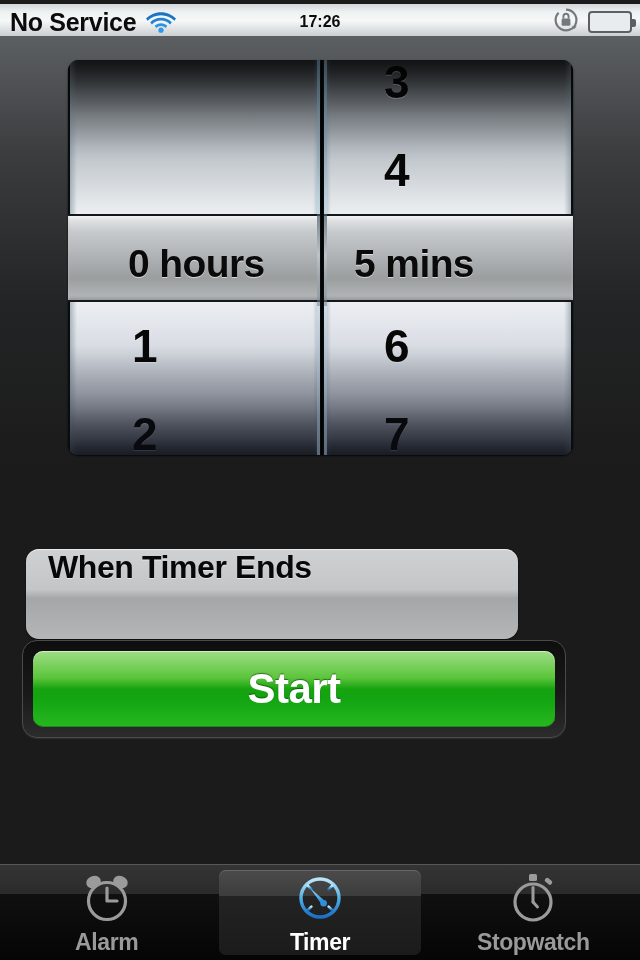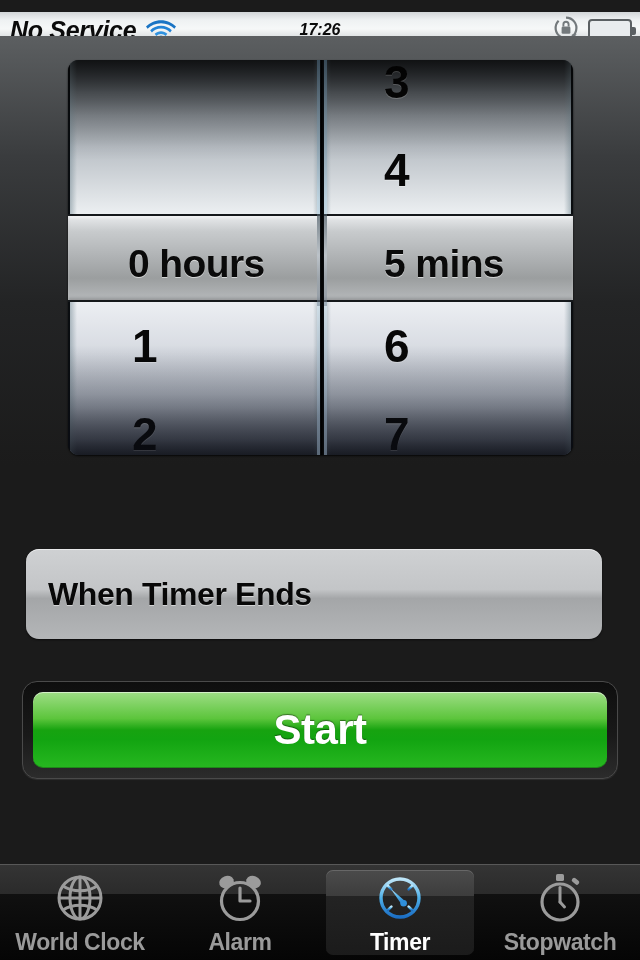--- a/index.html
+++ b/index.html
@@ -13,10 +13,10 @@
 
   
   #statusbar{
-    position:absolute; left:0; top:12px; width:640px; height:36px;
+    position:absolute; left:0; top:4px; width:640px; height:36px;
     background:linear-gradient(to bottom,#d2d6d8 0%,#eef1f2 22%,#f6f8f8 48%,#c9ced1 92%,#9ba1a4 100%);
     border-bottom:1px solid #6f7679;
-    display:flex; align-items:center;font-style:italic;
+    display:flex; align-items:center;
   }
   #sb-left{ position:absolute; left:10px; top:0; height:36px; display:flex; align-items:center; gap:10px;}
   .sb-carrier{ font-size:25px; font-weight:bold; color:#0b0b0b; letter-spacing:-0.3px; }

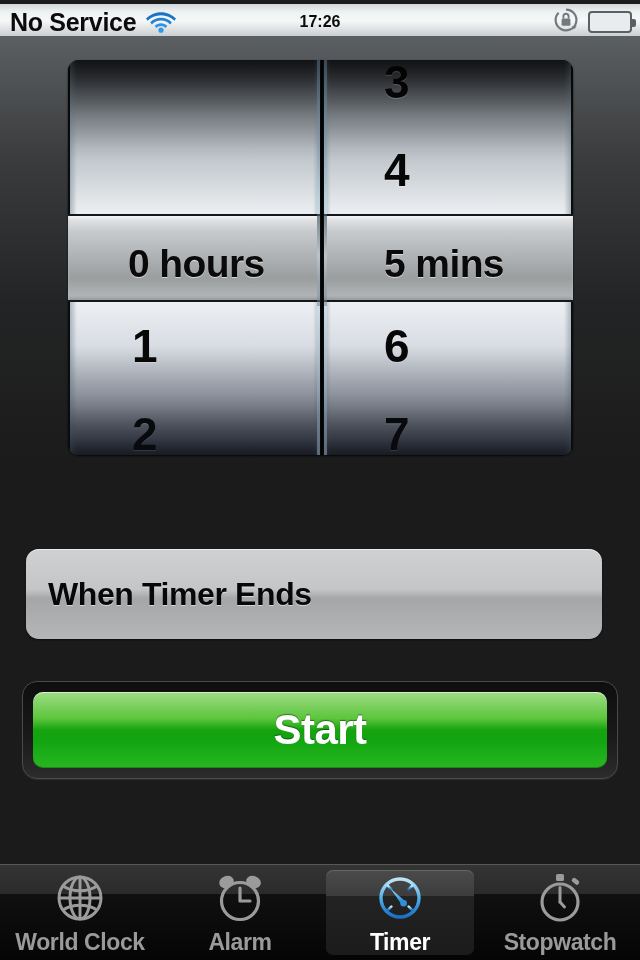--- a/index.html
+++ b/index.html
@@ -98,7 +98,7 @@
   }
   #selband .half{ height:100%; display:flex; align-items:center; }
   #selband .half.h1{ width:252px; padding-left:60px; }
-  #selband .half.h2{ width:253px; padding-left:64px; }
+  #selband .half.h2{ width:253px; padding-left:34px; }
   #selband .seltext{
     font-size:39px; font-weight:bold; color:#0a0a0a; letter-spacing:-0.6px;
     text-shadow:0 1px 0 rgba(255,255,255,.55);

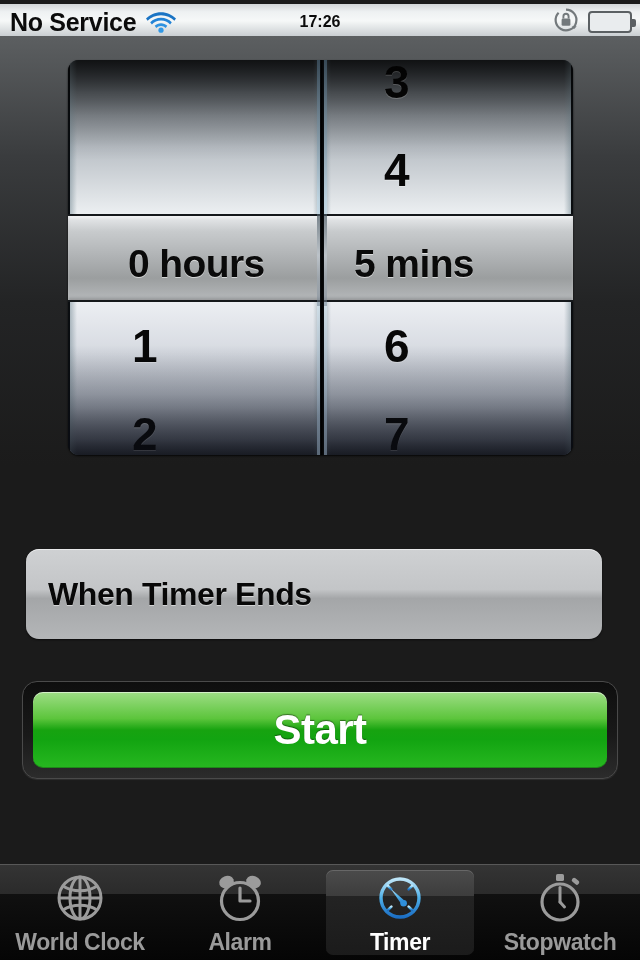--- a/index.html
+++ b/index.html
@@ -126,11 +126,11 @@
 
   
   #ends-row{
-    position:absolute; left:26px; top:549px; width:576px; height:90px;
+    position:absolute; left:26px; top:549px; width:492px; height:90px;
     border-radius:13px;
     background:linear-gradient(to bottom,#cfd1d3 0%,#c3c5c7 45%,#a4a6a8 55%,#b4b6b8 100%);
     box-shadow:inset 0 1px 0 rgba(255,255,255,.55), 0 1px 2px rgba(0,0,0,.6);
-    display:flex; align-items:center; justify-content:space-between;
+    display:flex; justify-content:space-between;
     padding:0 14px 0 22px;
   }
   .ends-label{

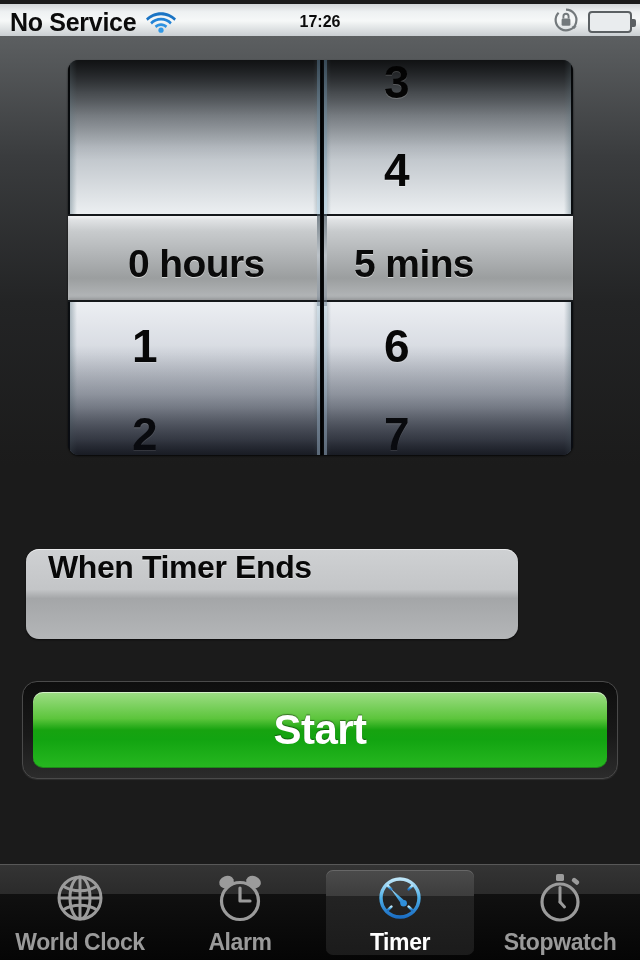--- a/index.html
+++ b/index.html
@@ -146,7 +146,7 @@
 
   
   #start-wrap{
-    position:absolute; left:22px; top:681px; width:596px; height:98px;
+    position:absolute; left:22px; top:640px; width:544px; height:98px;
     border-radius:15px;
     background:linear-gradient(to bottom,#0e0e0e,#191919 55%,#2c2c2c);
     border:1px solid #4a4a4a;

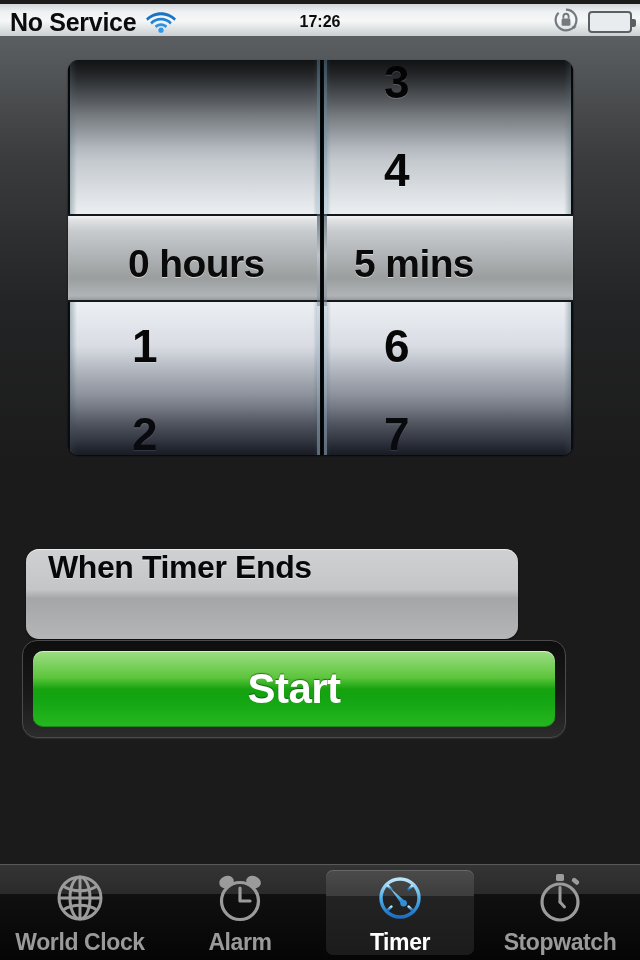--- a/index.html
+++ b/index.html
@@ -269,22 +269,6 @@
 
   <div id="tabbar">
 
-    <div class="tab">
-
-      <span class="ic">
-        <svg width="54" height="54" viewBox="0 0 54 54">
-          <g fill="none" stroke="#9b9b9b" stroke-width="3">
-            <circle cx="27" cy="27" r="21"></circle>
-            <ellipse cx="27" cy="27" rx="10" ry="21"></ellipse>
-            <line x1="6" y1="27" x2="48" y2="27"></line>
-            <path d="M10 15c4.6 3.1 10.4 4.8 17 4.8S39.4 18.1 44 15"></path>
-            <path d="M10 39c4.6-3.1 10.4-4.8 17-4.8S39.4 35.9 44 39"></path>
-            <line x1="27" y1="6" x2="27" y2="48"></line>
-          </g>
-        </svg>
-      </span>
-      <span class="tlabel">World Clock</span>
-    </div>
 
     <div class="tab">
 

